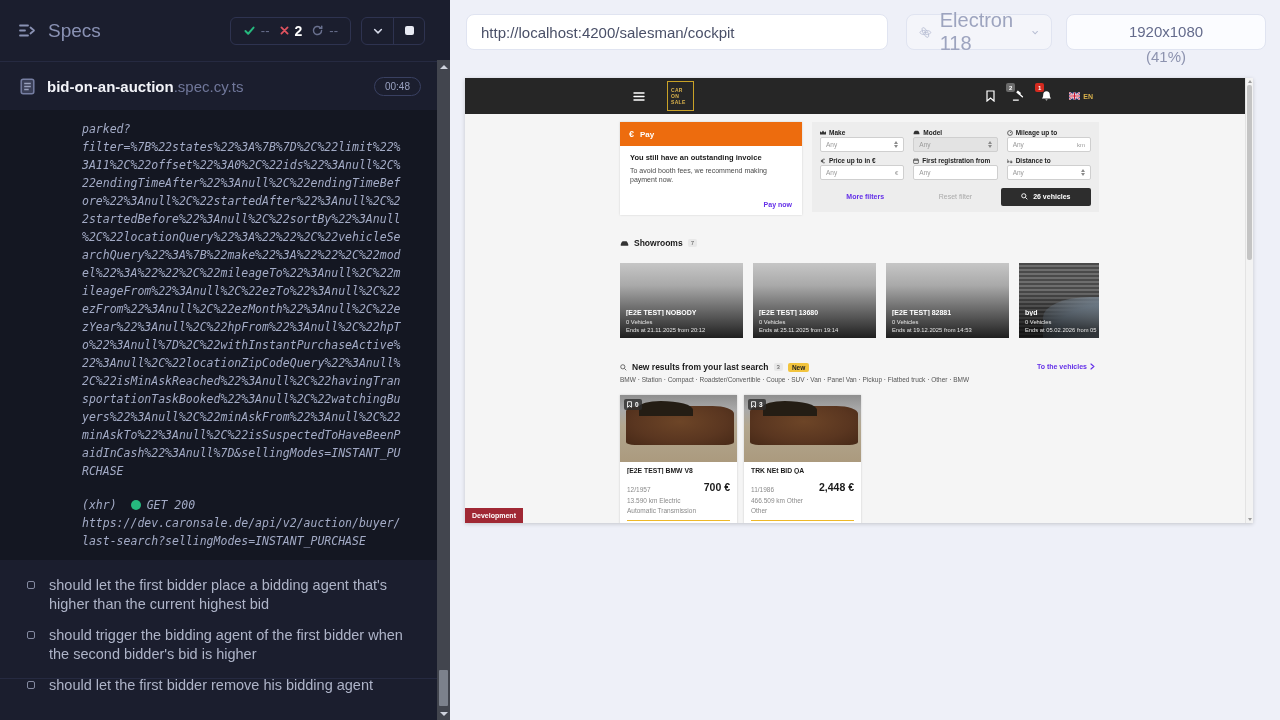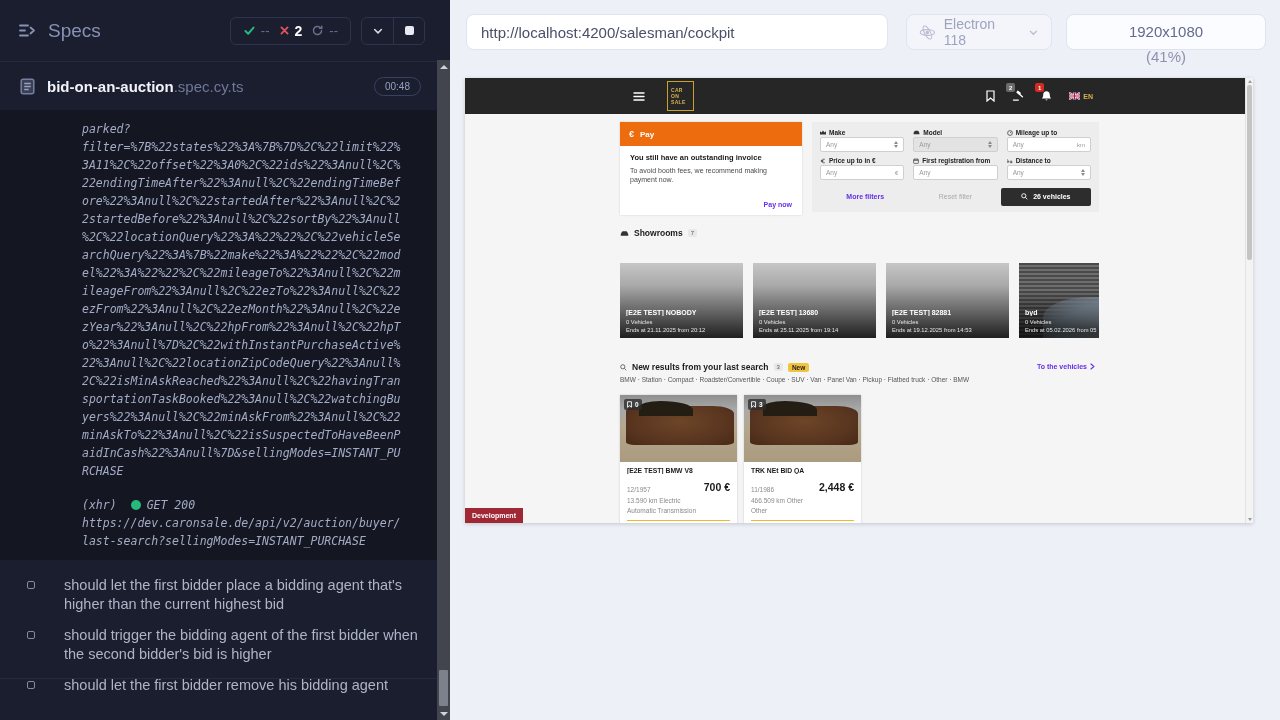--- a/index.html
+++ b/index.html
@@ -46,7 +46,7 @@
   .topbar { position:relative; height:64px; }
   .url-box { position:absolute; left:16px; top:14px; width:422px; height:36px; background:#fff; border:1px solid #e0e4f1; border-radius:8px; display:flex; align-items:center; padding:0 14px; font-size:15px; color:#4a5068; }
   .ctl { position:absolute; top:14px; height:36px; border:1px solid #e0e4f1; border-radius:8px; display:flex; align-items:center; gap:8px; padding:0 12px; }
-  .ctl-browser { left:456px; width:146px; color:#9da4bf; font-size:14px; background:rgba(255,255,255,.35); }
+  .ctl-browser { left:456px; width:146px; color:#9da4bf; font-size:20px; background:rgba(255,255,255,.35); }
   .ctl-viewport { left:616px; width:200px; color:#646b8c; font-size:15px; background:#fbfcff;flex-direction:column; }
   .ctl .pct { color:#8d93af; }
   .ctl .spring { margin-left:auto; }

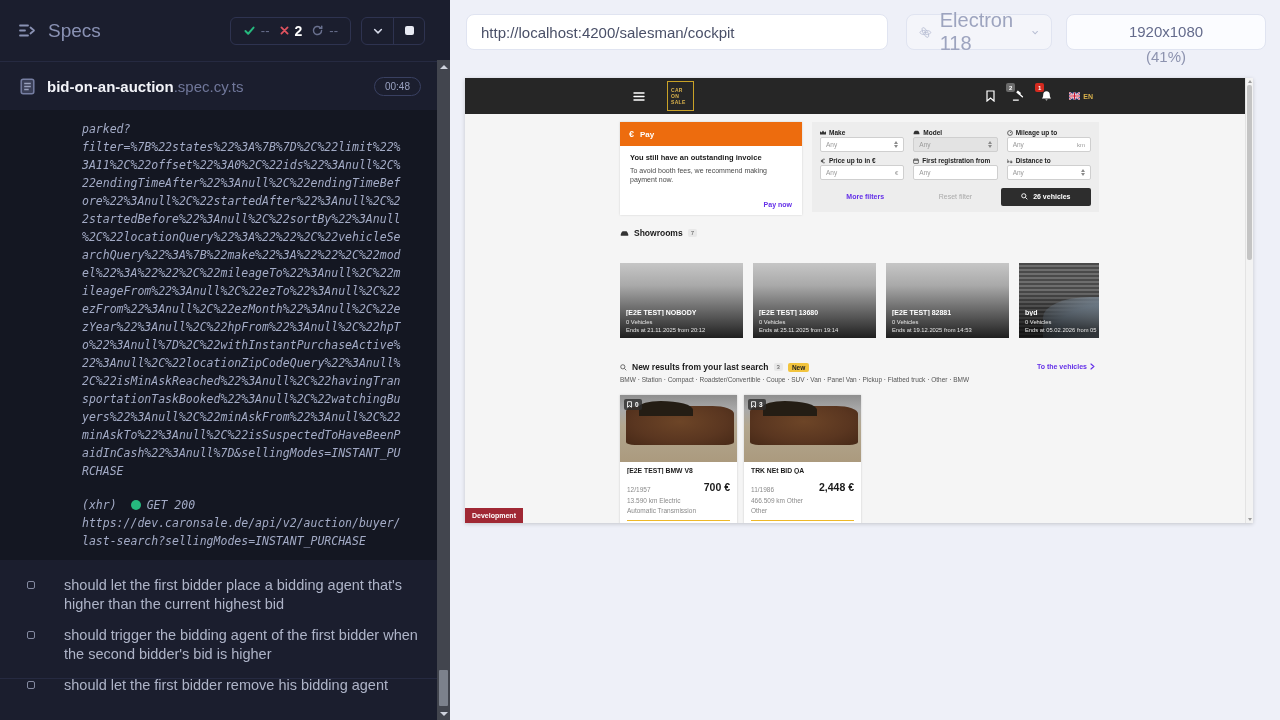--- a/index.html
+++ b/index.html
@@ -93,7 +93,7 @@
   
   .section-title { position:absolute; display:flex; align-items:center; gap:5px; font-size:8.5px; font-weight:bold; color:#1a1a1a; }
   .count-badge { font-size:6px; font-weight:normal; color:#555; background:#e8e8e8; border-radius:2px; padding:1px 3px; }
-  .sr-title { left:0; top:114px;justify-content:space-between; }
+  .sr-title { left:0; top:124px;justify-content:space-between; }
   .sr-row { position:absolute; left:0; top:149px; width:479px; height:76px; display:flex; gap:10px; overflow:hidden; }
   .sr-card { position:relative; flex:0 0 123px; height:75px; background:linear-gradient(180deg,#c6c6c6 0%,#a9a9a9 30%,#565656 72%,#1f1f1f 100%); overflow:hidden; cursor:pointer; }
   .byd-art { position:absolute; inset:0; background:repeating-linear-gradient(180deg,#4a4a4a 0 2px,#6e6e6e 2px 4px); }

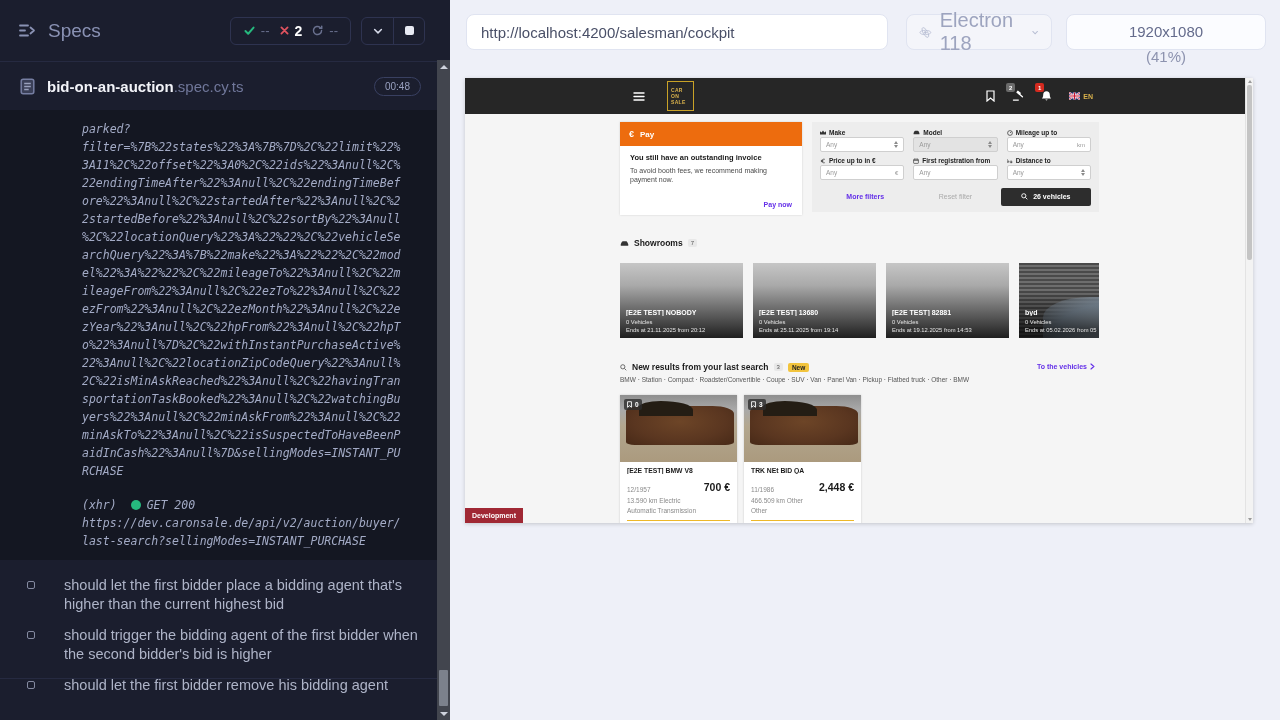--- a/index.html
+++ b/index.html
@@ -32,7 +32,7 @@
   .dot-green { width:10px; height:10px; border-radius:50%; background:#26b97e; }
 
   .tests { padding:16px 14px 0 27px; }
-  .test-item { display:flex; gap:29px; margin-bottom:12px; font-size:14.5px; line-height:19px; color:#aeb4c8; }
+  .test-item { display:flex; gap:14px; margin-bottom:12px; font-size:14.5px; line-height:19px; color:#aeb4c8; }
   .test-box { flex:0 0 auto; width:8px; height:8px; border:1.5px solid #848aa0; border-radius:2px; margin-top:5px; }
   .runner-divider { position:absolute; left:0; top:678px; width:437px; border-top:1px solid #262a41; }
 

